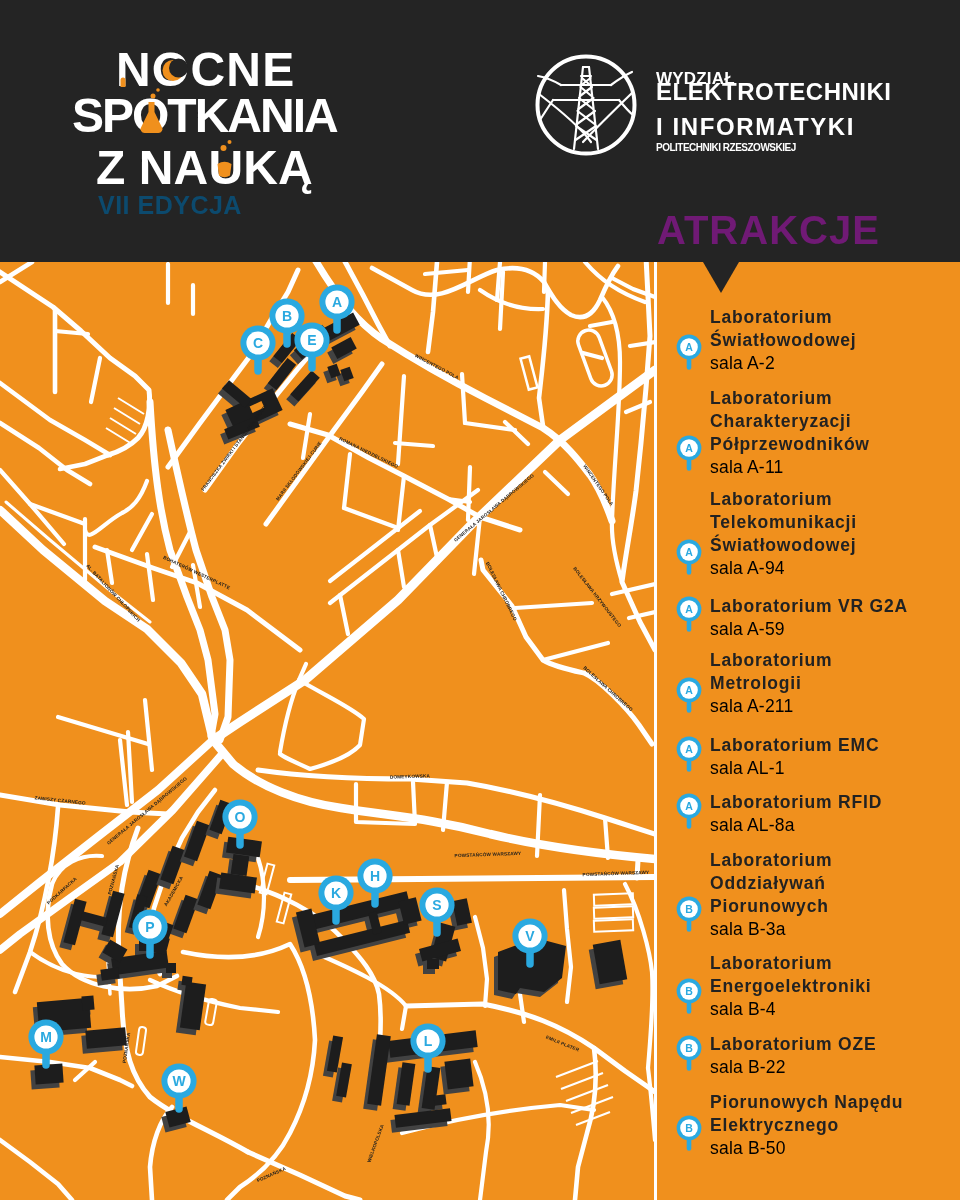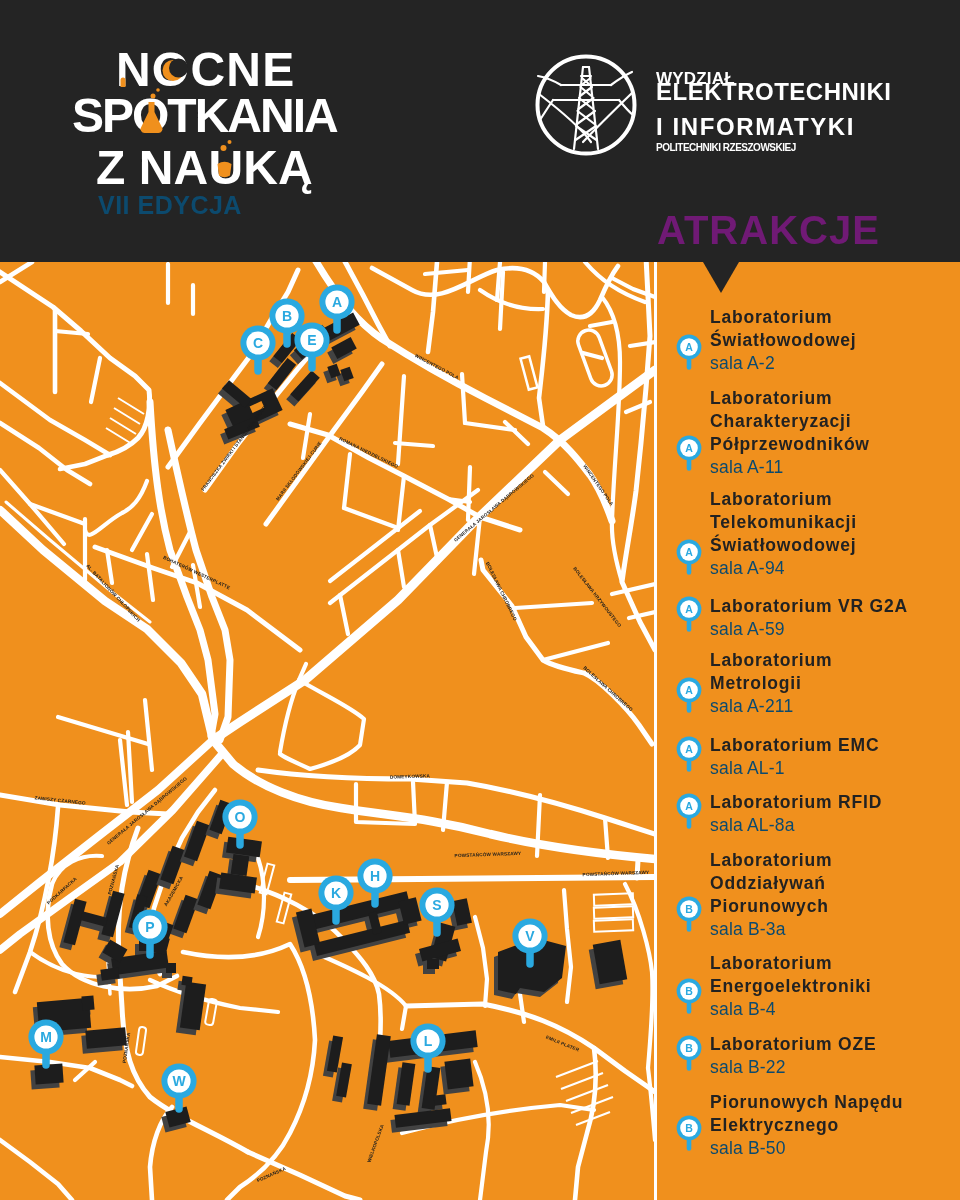--- a/index.html
+++ b/index.html
@@ -7,7 +7,7 @@
 .hl{color:#fff;font-weight:bold;white-space:nowrap;line-height:1}
 .it{color:#222;position:absolute;left:710px;font-size:17.5px;line-height:23px}
 .it b{font-weight:bold;letter-spacing:0.8px}
-.it span{font-weight:normal;letter-spacing:0.2px;color:#0c4a6e}
+.it span{font-weight:normal;letter-spacing:0.2px;color:#000000}
 </style>
 </head>
 <body>

